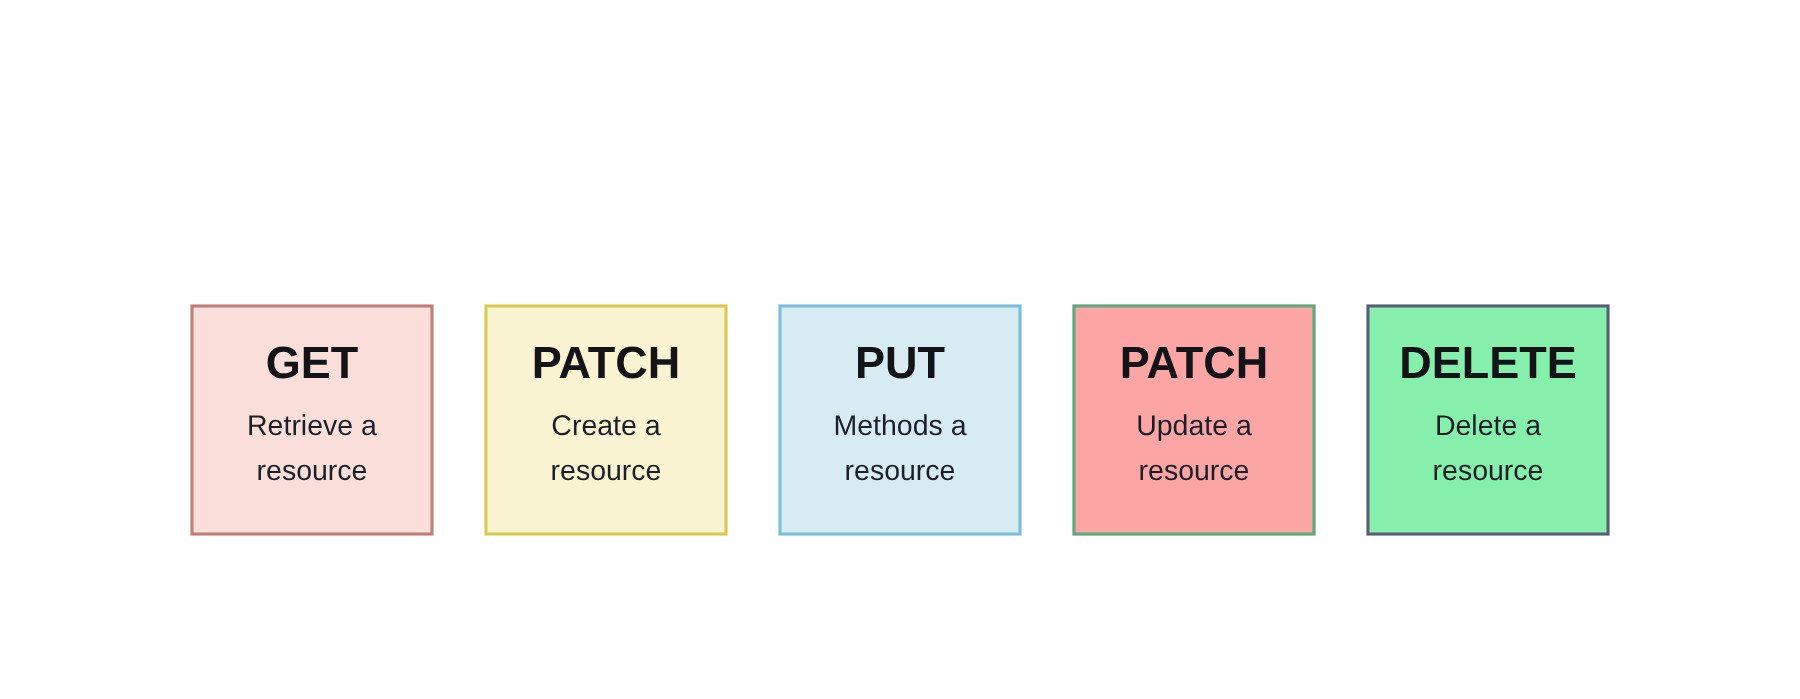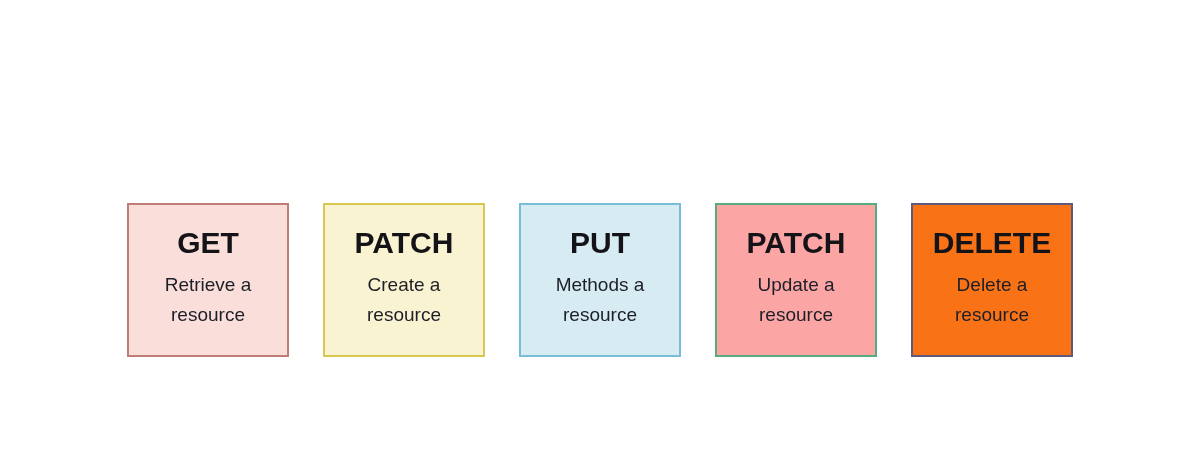--- a/index.html
+++ b/index.html
@@ -88,7 +88,7 @@
     <div class="method-desc">Update a resource</div>
   </div>
 
-  <div class="method-box" style="background: #f97316; border-color: rgb(92, 90, 120);">
+  <div class="method-box" style="background: #86efac; border-color: rgb(92, 90, 120);">
     <div class="method-name">DELETE</div>
     <div class="method-desc">Delete a resource</div>
   </div>

